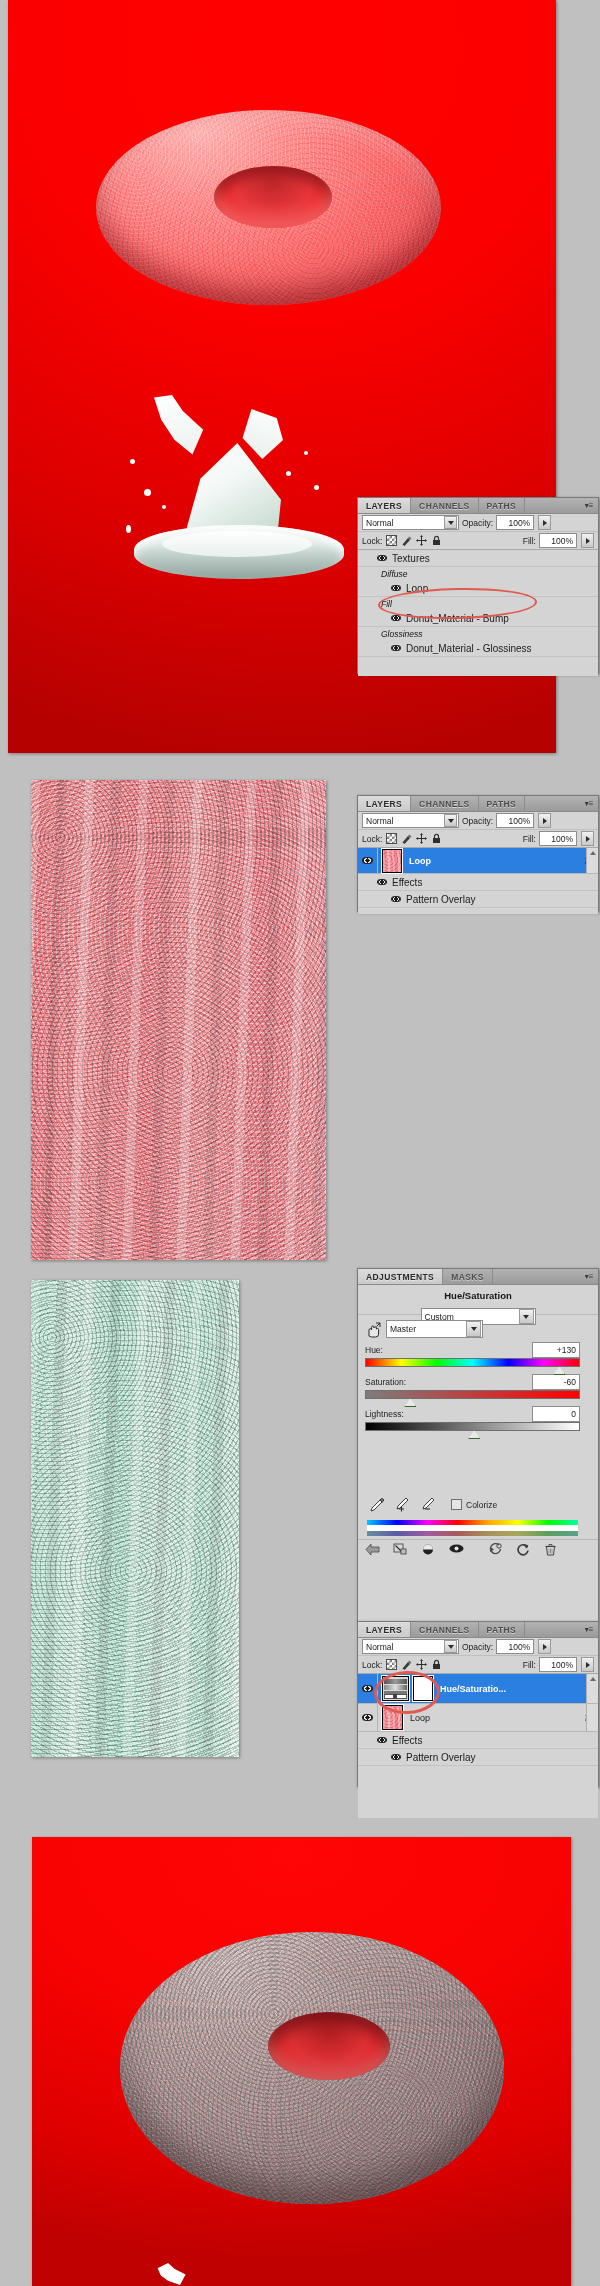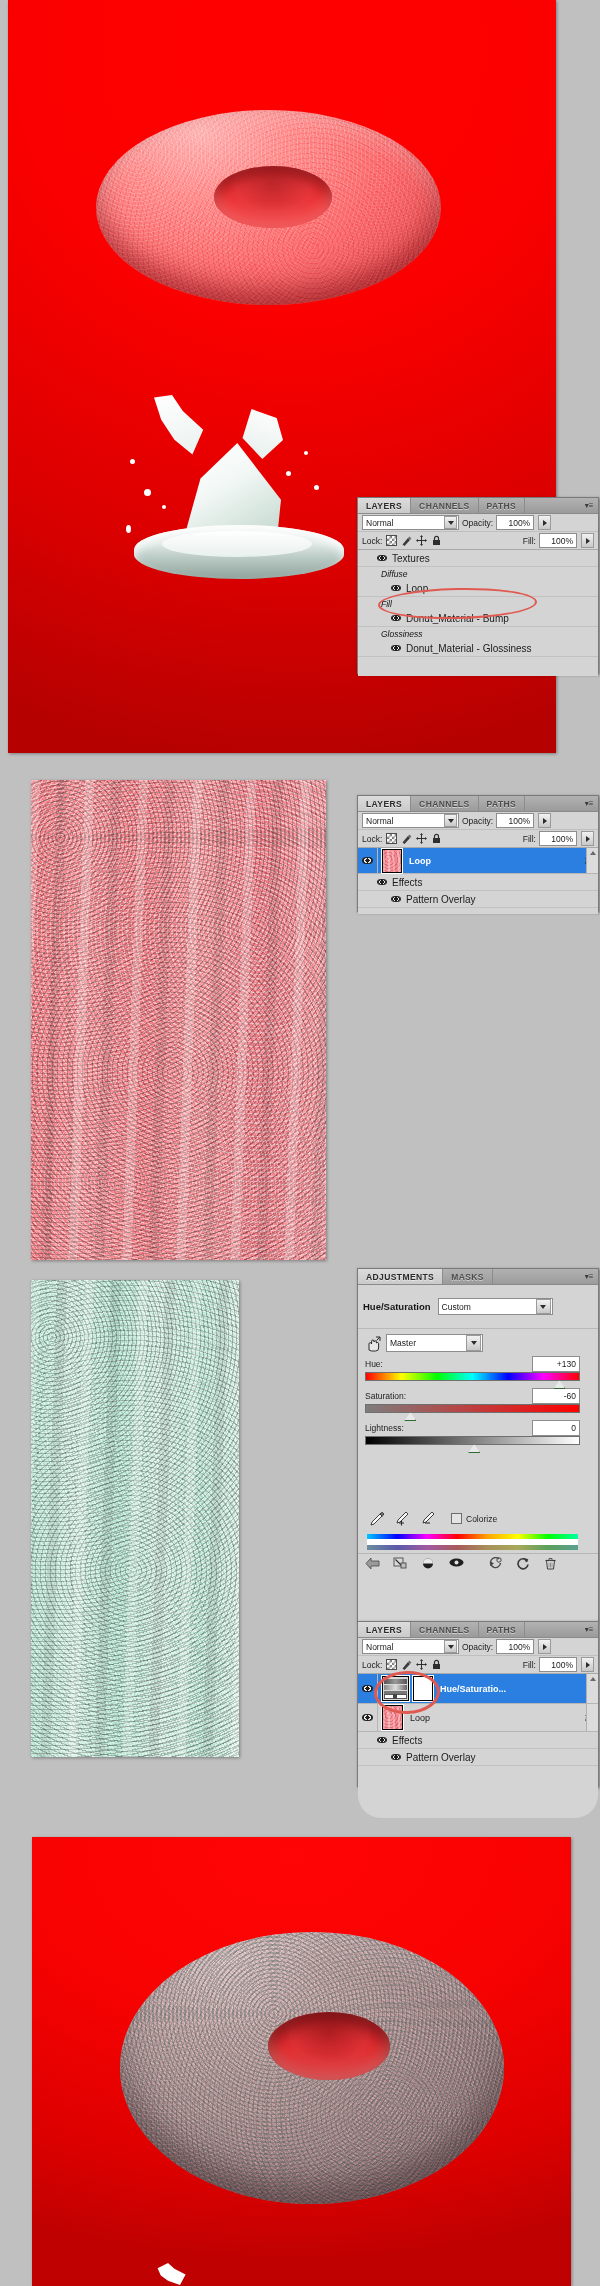--- a/index.html
+++ b/index.html
@@ -196,8 +196,9 @@
 
   
   .adj-title{
-    display:flex; align-items:center; height:19px; padding:12px 5px; gap:7px;
+    display:flex; align-items:center; height:19px; padding:5px 5px; gap:7px;
     border-bottom:1px solid #b9b9b9;
+    flex-direction:column;
   }
   .adj-title .t{font-size:9.5px; font-weight:bold; color:#161616;}
   .adj-body{padding:5px 18px 3px 7px;}

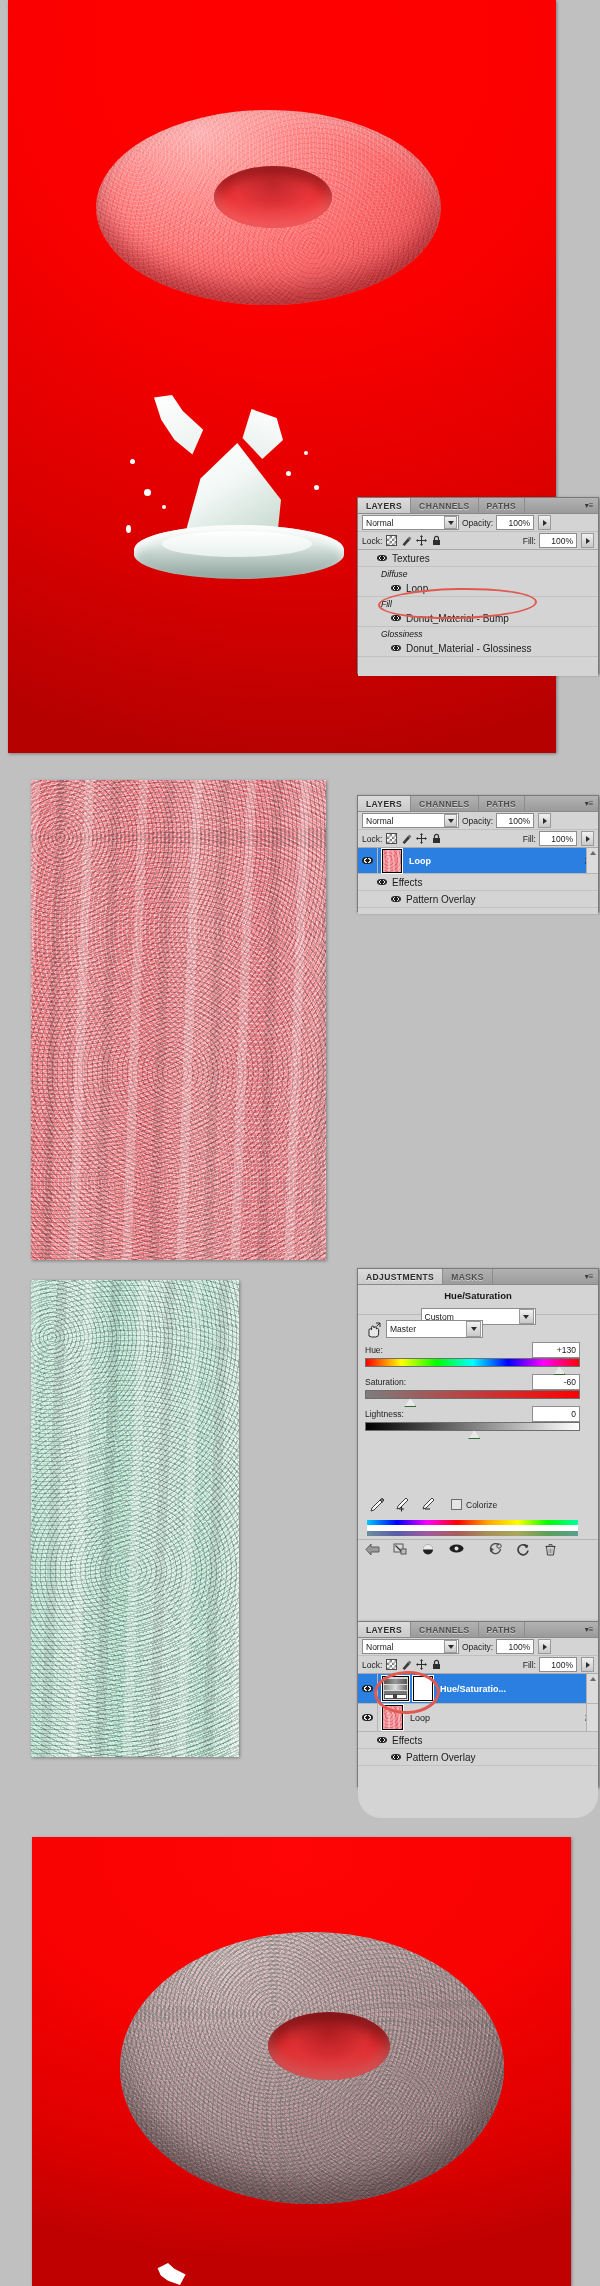--- a/index.html
+++ b/index.html
@@ -711,7 +711,7 @@
       </div>
   </div>
 
-  <div class="layers" style="height:144px; position:relative;border-radius:23px;">
+  <div class="layers" style="height:144px; position:relative;">
 
     <div class="lrow sel" style="height:29px;">
       <div class="eyecol">

